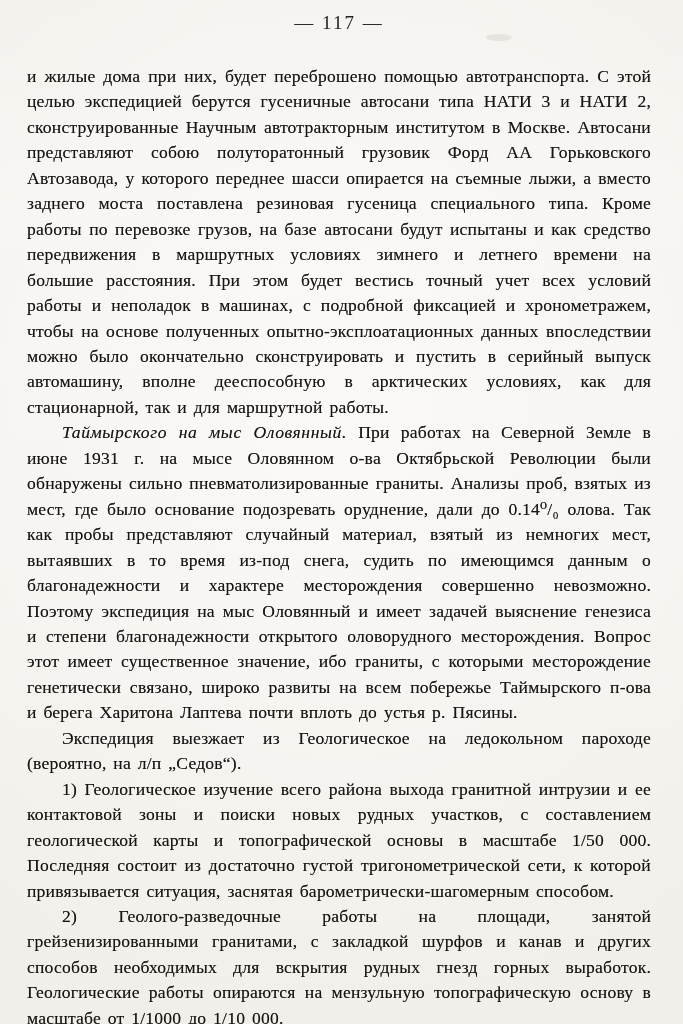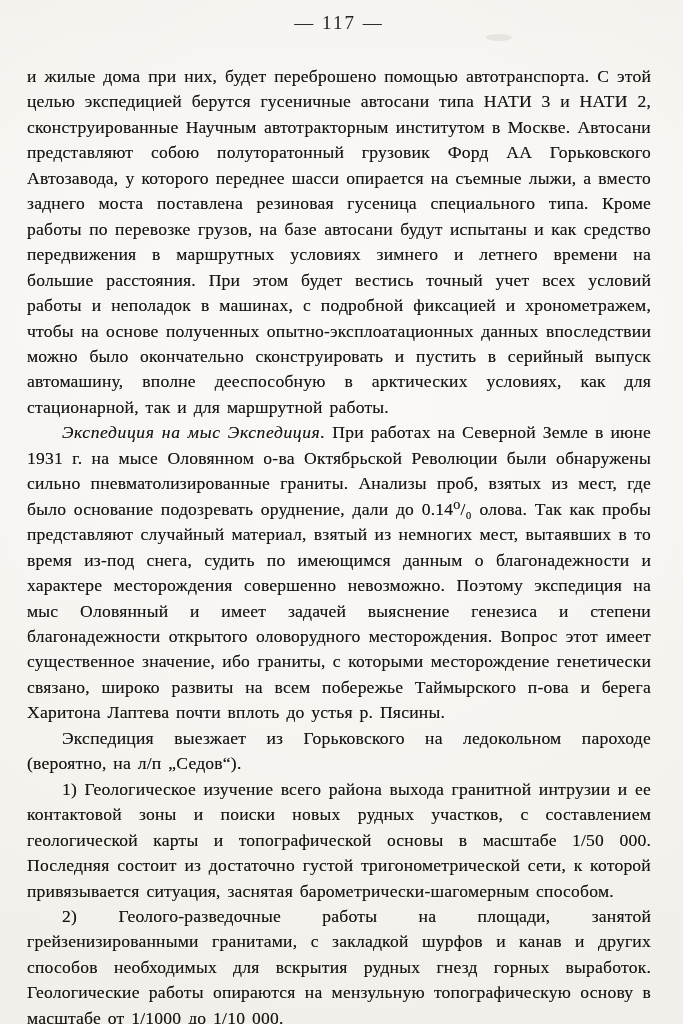--- a/index.html
+++ b/index.html
@@ -69,7 +69,7 @@
 
     <p class="no-indent">и жилые дома при них, будет переброшено помощью автотранспорта. С этой целью экспедицией берутся гусеничные автосани типа НАТИ 3 и НАТИ 2, сконструированные Научным автотракторным институтом в Москве. Автосани представляют собою полуторатонный грузовик Форд АА Горьковского Автозавода, у которого переднее шасси опирается на съемные лыжи, а вместо заднего моста поставлена резиновая гусеница специального типа. Кроме работы по перевозке грузов, на базе автосани будут испытаны и как средство передвижения в маршрутных условиях зимнего и летнего времени на большие расстояния. При этом будет вестись точный учет всех условий работы и неполадок в машинах, с подробной фиксацией и хронометражем, чтобы на основе полученных опытно-эксплоатационных данных впоследствии можно было окончательно сконструировать и пустить в серийный выпуск автомашину, вполне дееспособную в арктических условиях, как для стационарной, так и для маршрутной работы.</p>
 
-    <p class="indent"><span class="lead-italic">Экспедиция на мыс Экспедиция.</span>
+    <p class="indent"><span class="lead-italic">Таймырского на мыс Оловянный.</span>
       <span>При работах на Северной Земле в июне 1931 г. на мысе Оловянном о-ва Октябрьской Революции были обнаружены сильно пневматолизированные граниты. Анализы проб, взятых из мест, где было основание подозревать оруднение, дали до 0.14⁰/₀ олова. Так как пробы представляют случайный материал, взятый из немногих мест, вытаявших в то время из-под снега, судить по имеющимся данным о благонадежности и характере месторождения совершенно невозможно. Поэтому экспедиция на мыс Оловянный и имеет задачей выяснение генезиса и степени благонадежности открытого оловорудного месторождения. Вопрос этот имеет существенное значение, ибо граниты, с которыми месторождение генетически связано, широко развиты на всем побережье Таймырского п-ова и берега Харитона Лаптева почти вплоть до устья р. Пясины.</span></p>
 
     <p class="indent">Экспедиция выезжает из Горьковского на ледокольном пароходе (вероятно, на л/п „Седов“).</p>

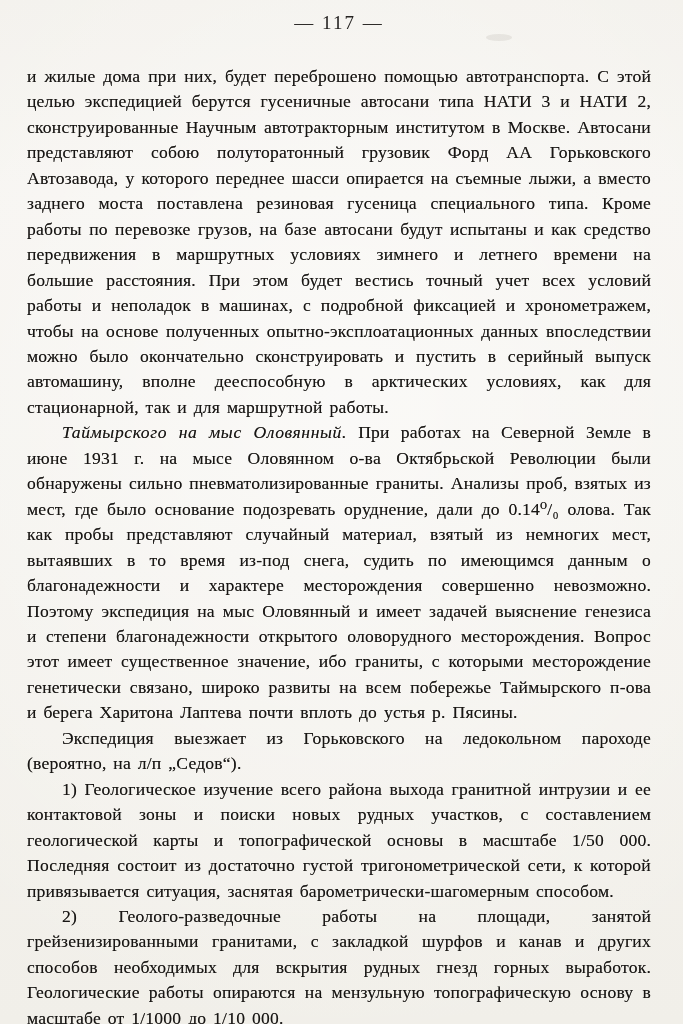--- a/index.html
+++ b/index.html
@@ -72,7 +72,7 @@
     <p class="indent"><span class="lead-italic">Таймырского на мыс Оловянный.</span>
       <span>При работах на Северной Земле в июне 1931 г. на мысе Оловянном о-ва Октябрьской Революции были обнаружены сильно пневматолизированные граниты. Анализы проб, взятых из мест, где было основание подозревать оруднение, дали до 0.14⁰/₀ олова. Так как пробы представляют случайный материал, взятый из немногих мест, вытаявших в то время из-под снега, судить по имеющимся данным о благонадежности и характере месторождения совершенно невозможно. Поэтому экспедиция на мыс Оловянный и имеет задачей выяснение генезиса и степени благонадежности открытого оловорудного месторождения. Вопрос этот имеет существенное значение, ибо граниты, с которыми месторождение генетически связано, широко развиты на всем побережье Таймырского п-ова и берега Харитона Лаптева почти вплоть до устья р. Пясины.</span></p>
 
-    <p class="indent">Экспедиция выезжает из Горьковского на ледокольном пароходе (вероятно, на л/п „Седов“).</p>
+    <p class="indent">Экспедиция выезжает из Геологическое на ледокольном пароходе (вероятно, на л/п „Седов“).</p>
 
 
     <p class="indent">1) Геологическое изучение всего района выхода гранитной интрузии и ее контактовой зоны и поиски новых рудных участков, с составлением геологической карты и топографической основы в масштабе 1/50 000. Последняя состоит из достаточно густой тригонометрической сети, к которой привязывается ситуация, заснятая барометрически-шагомерным способом.</p>

